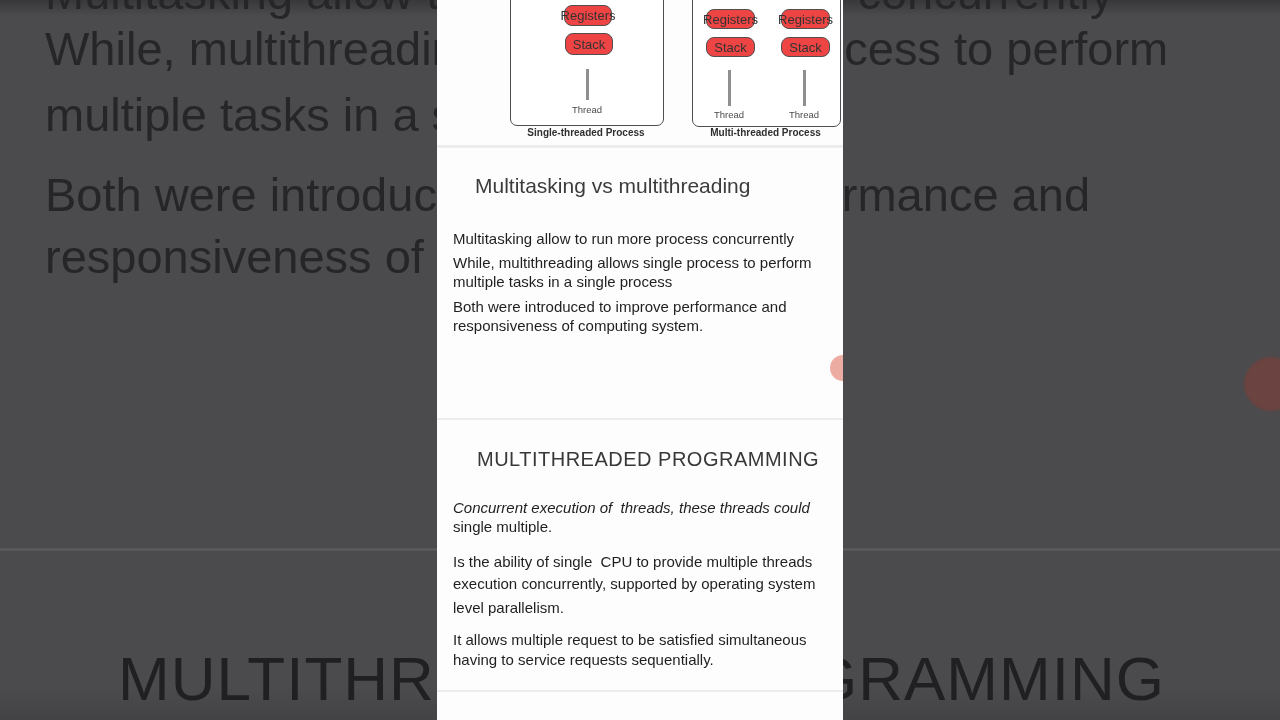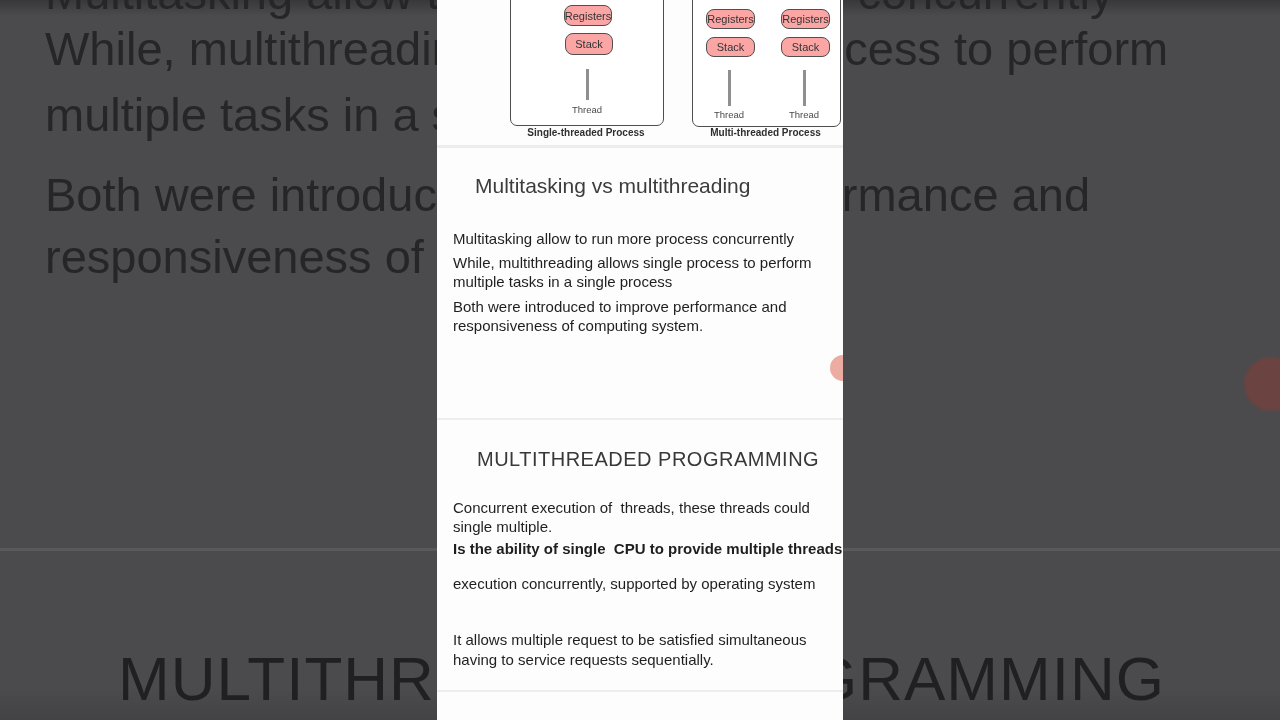--- a/index.html
+++ b/index.html
@@ -48,9 +48,9 @@
   .proc-box.single{left:73px;top:-12px;width:152px;height:136px;}
   .proc-box.multi{left:255px;top:-12px;width:147px;height:137px;}
   .mini-box{
-    position:absolute;border:1.4px solid #4f4f4f;border-radius:8px;background:#fca5a5;
+    position:absolute;border:1.4px solid #4f4f4f;border-radius:8px;background:#ef4444;
     display:flex;align-items:center;justify-content:center;
-    font-size:11px;color:#333;
+    font-size:13px;color:#333;
   }
   .single .registers{left:53px;top:16px;width:46px;height:19px;}
   .single .stack{left:54px;top:44px;width:46px;height:20px;}

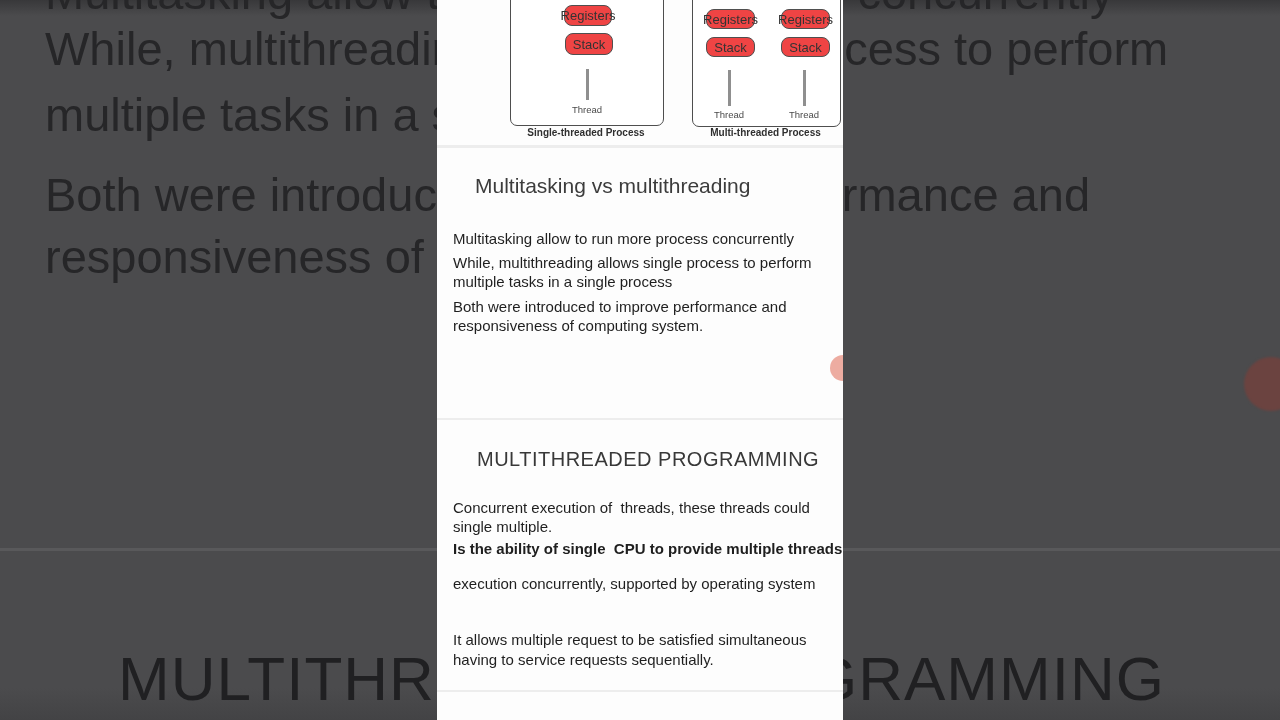--- a/index.html
+++ b/index.html
@@ -85,7 +85,7 @@
   .mt-b2a{top:105px;} .mt-b2b{top:124px;}
   .mt-b3a{top:149px;} .mt-b3b{top:168px;}
   
-  .pg-p1a{top:78px;}  .pg-p1b{top:97px;}
+  .pg-p1a{top:78px;font-style:italic;}  .pg-p1b{top:97px;}
   .pg-p2a{top:119px;font-weight:bold;} .pg-p2b{top:154px;}
   .pg-p3a{top:159px;} .pg-p3b{top:178px;}
   .pg-p4a{top:199px;margin-top:11px;} .pg-p4b{top:230px;}

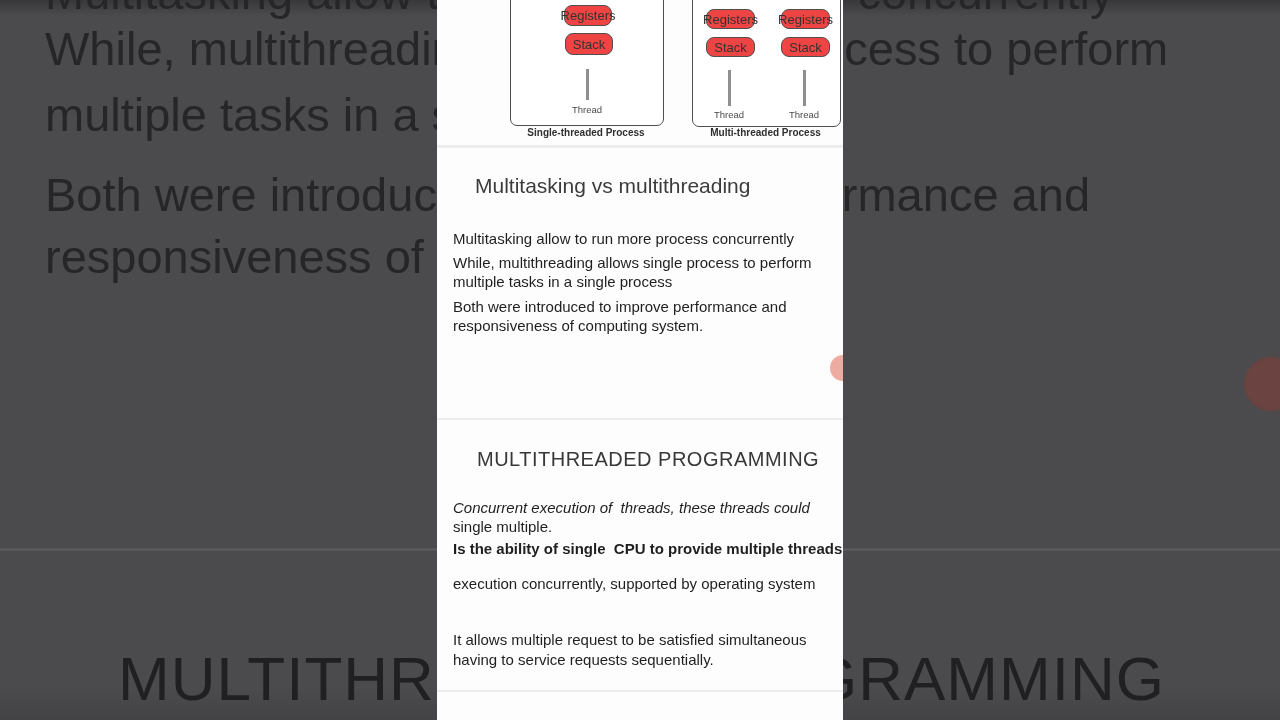--- a/index.html
+++ b/index.html
@@ -86,7 +86,7 @@
   .mt-b3a{top:149px;} .mt-b3b{top:168px;}
   
   .pg-p1a{top:78px;font-style:italic;}  .pg-p1b{top:97px;}
-  .pg-p2a{top:119px;font-weight:bold;} .pg-p2b{top:154px;}
+  .pg-p2a{top:132px;} .pg-p2b{top:154px;}
   .pg-p3a{top:159px;} .pg-p3b{top:178px;}
   .pg-p4a{top:199px;margin-top:11px;} .pg-p4b{top:230px;}
   .accent-circle{

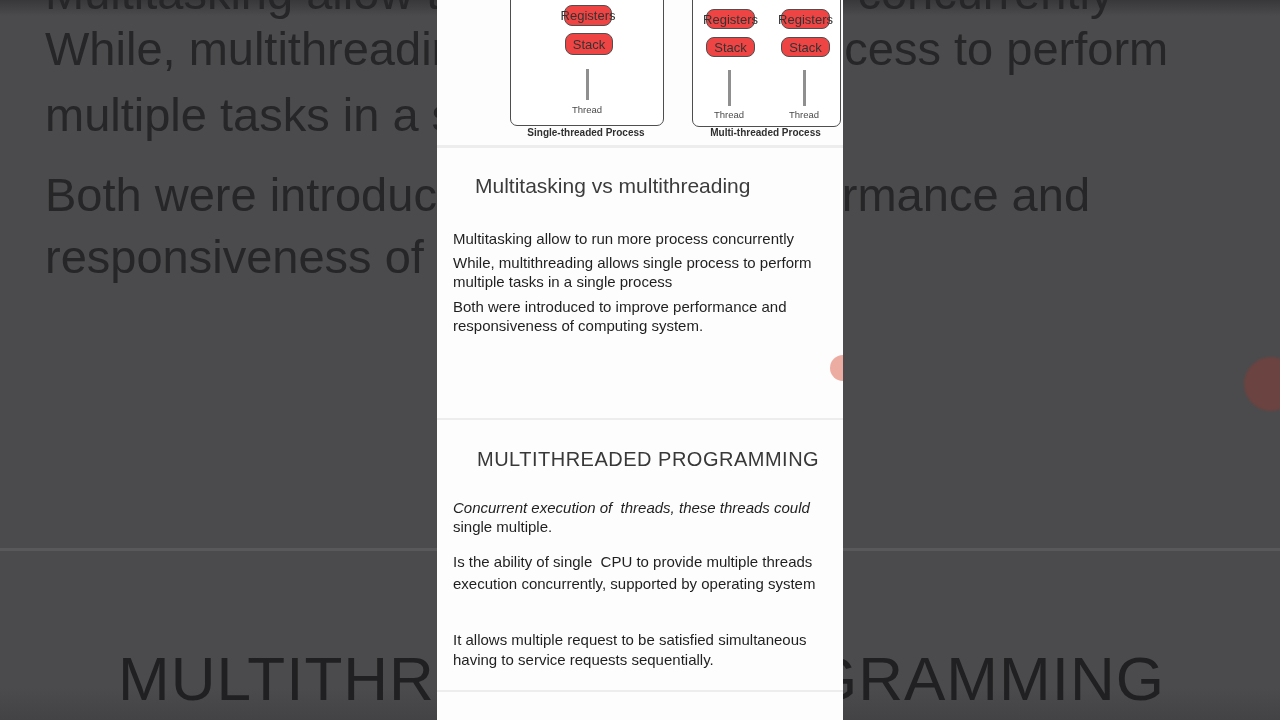--- a/index.html
+++ b/index.html
@@ -152,6 +152,7 @@
       <div class="body-line pg-p1b">single multiple.</div>
       <div class="body-line pg-p2a">Is the ability of single  CPU to provide multiple threads</div>
       <div class="body-line pg-p2b">execution concurrently, supported by operating system</div>
+      <div class="body-line pg-p3b">level parallelism.</div>
       <div class="body-line pg-p4a">It allows multiple request to be satisfied simultaneous</div>
       <div class="body-line pg-p4b">having to service requests sequentially.</div>
     </section>

